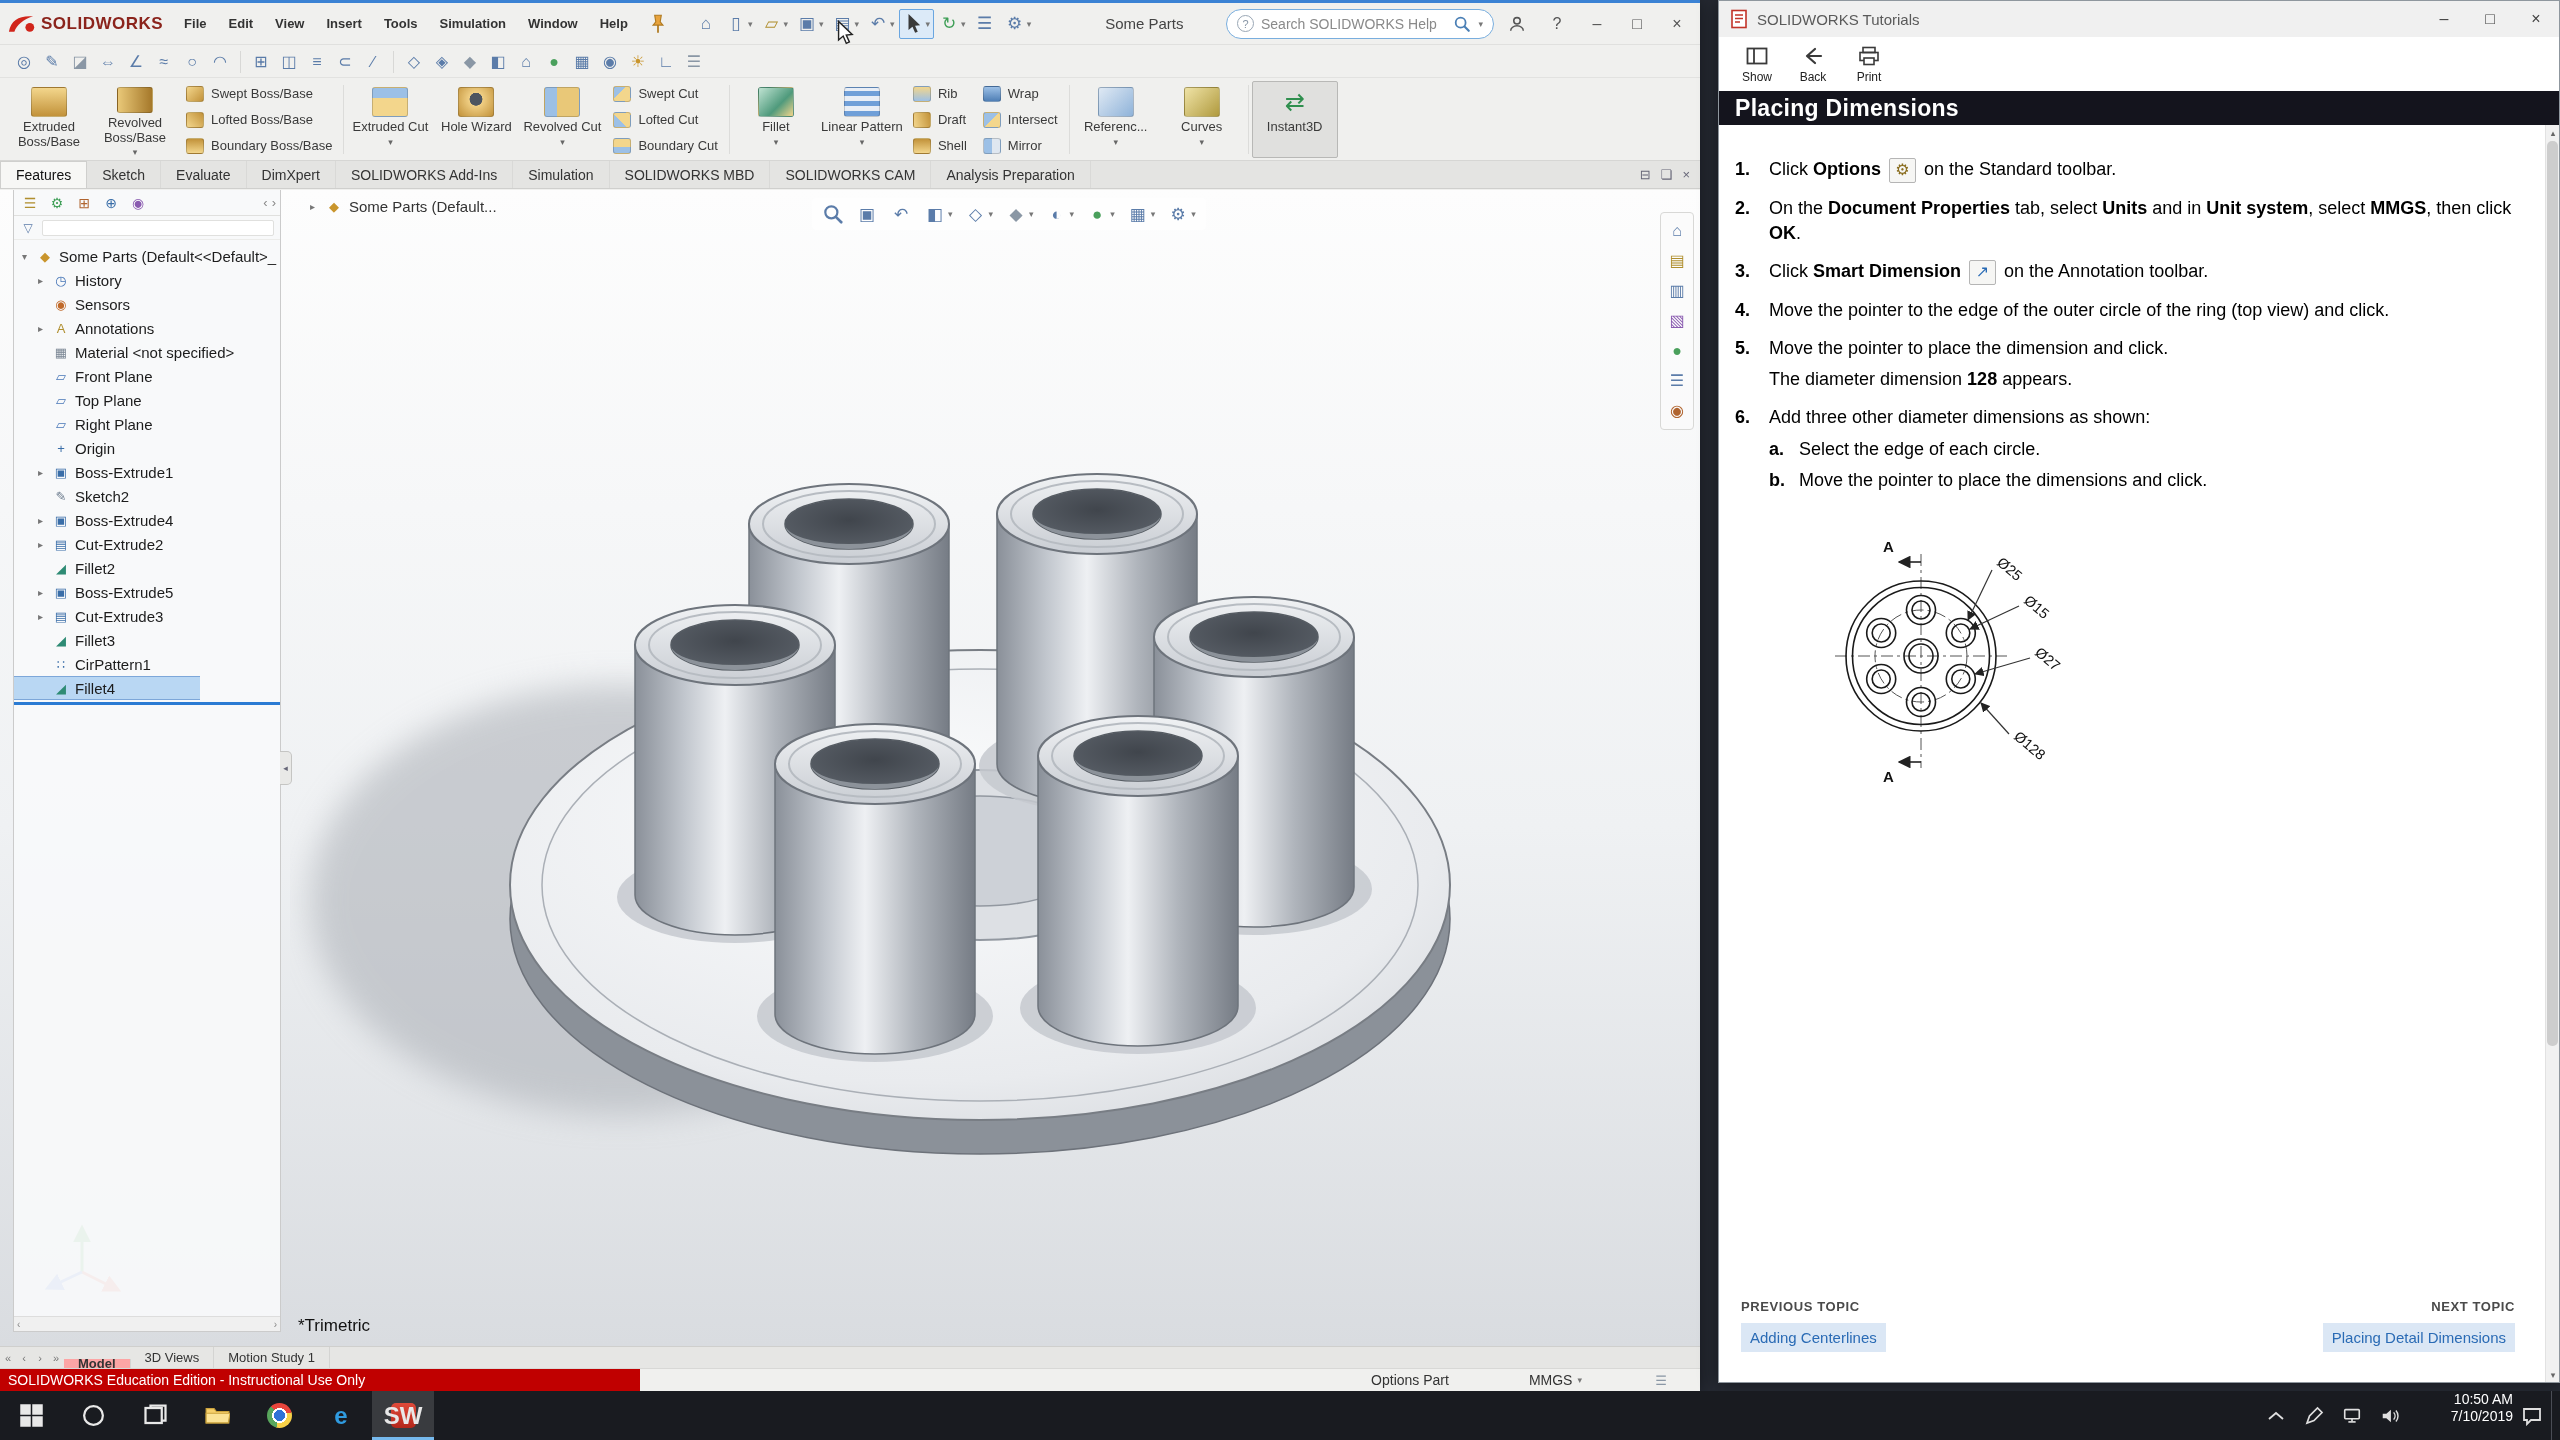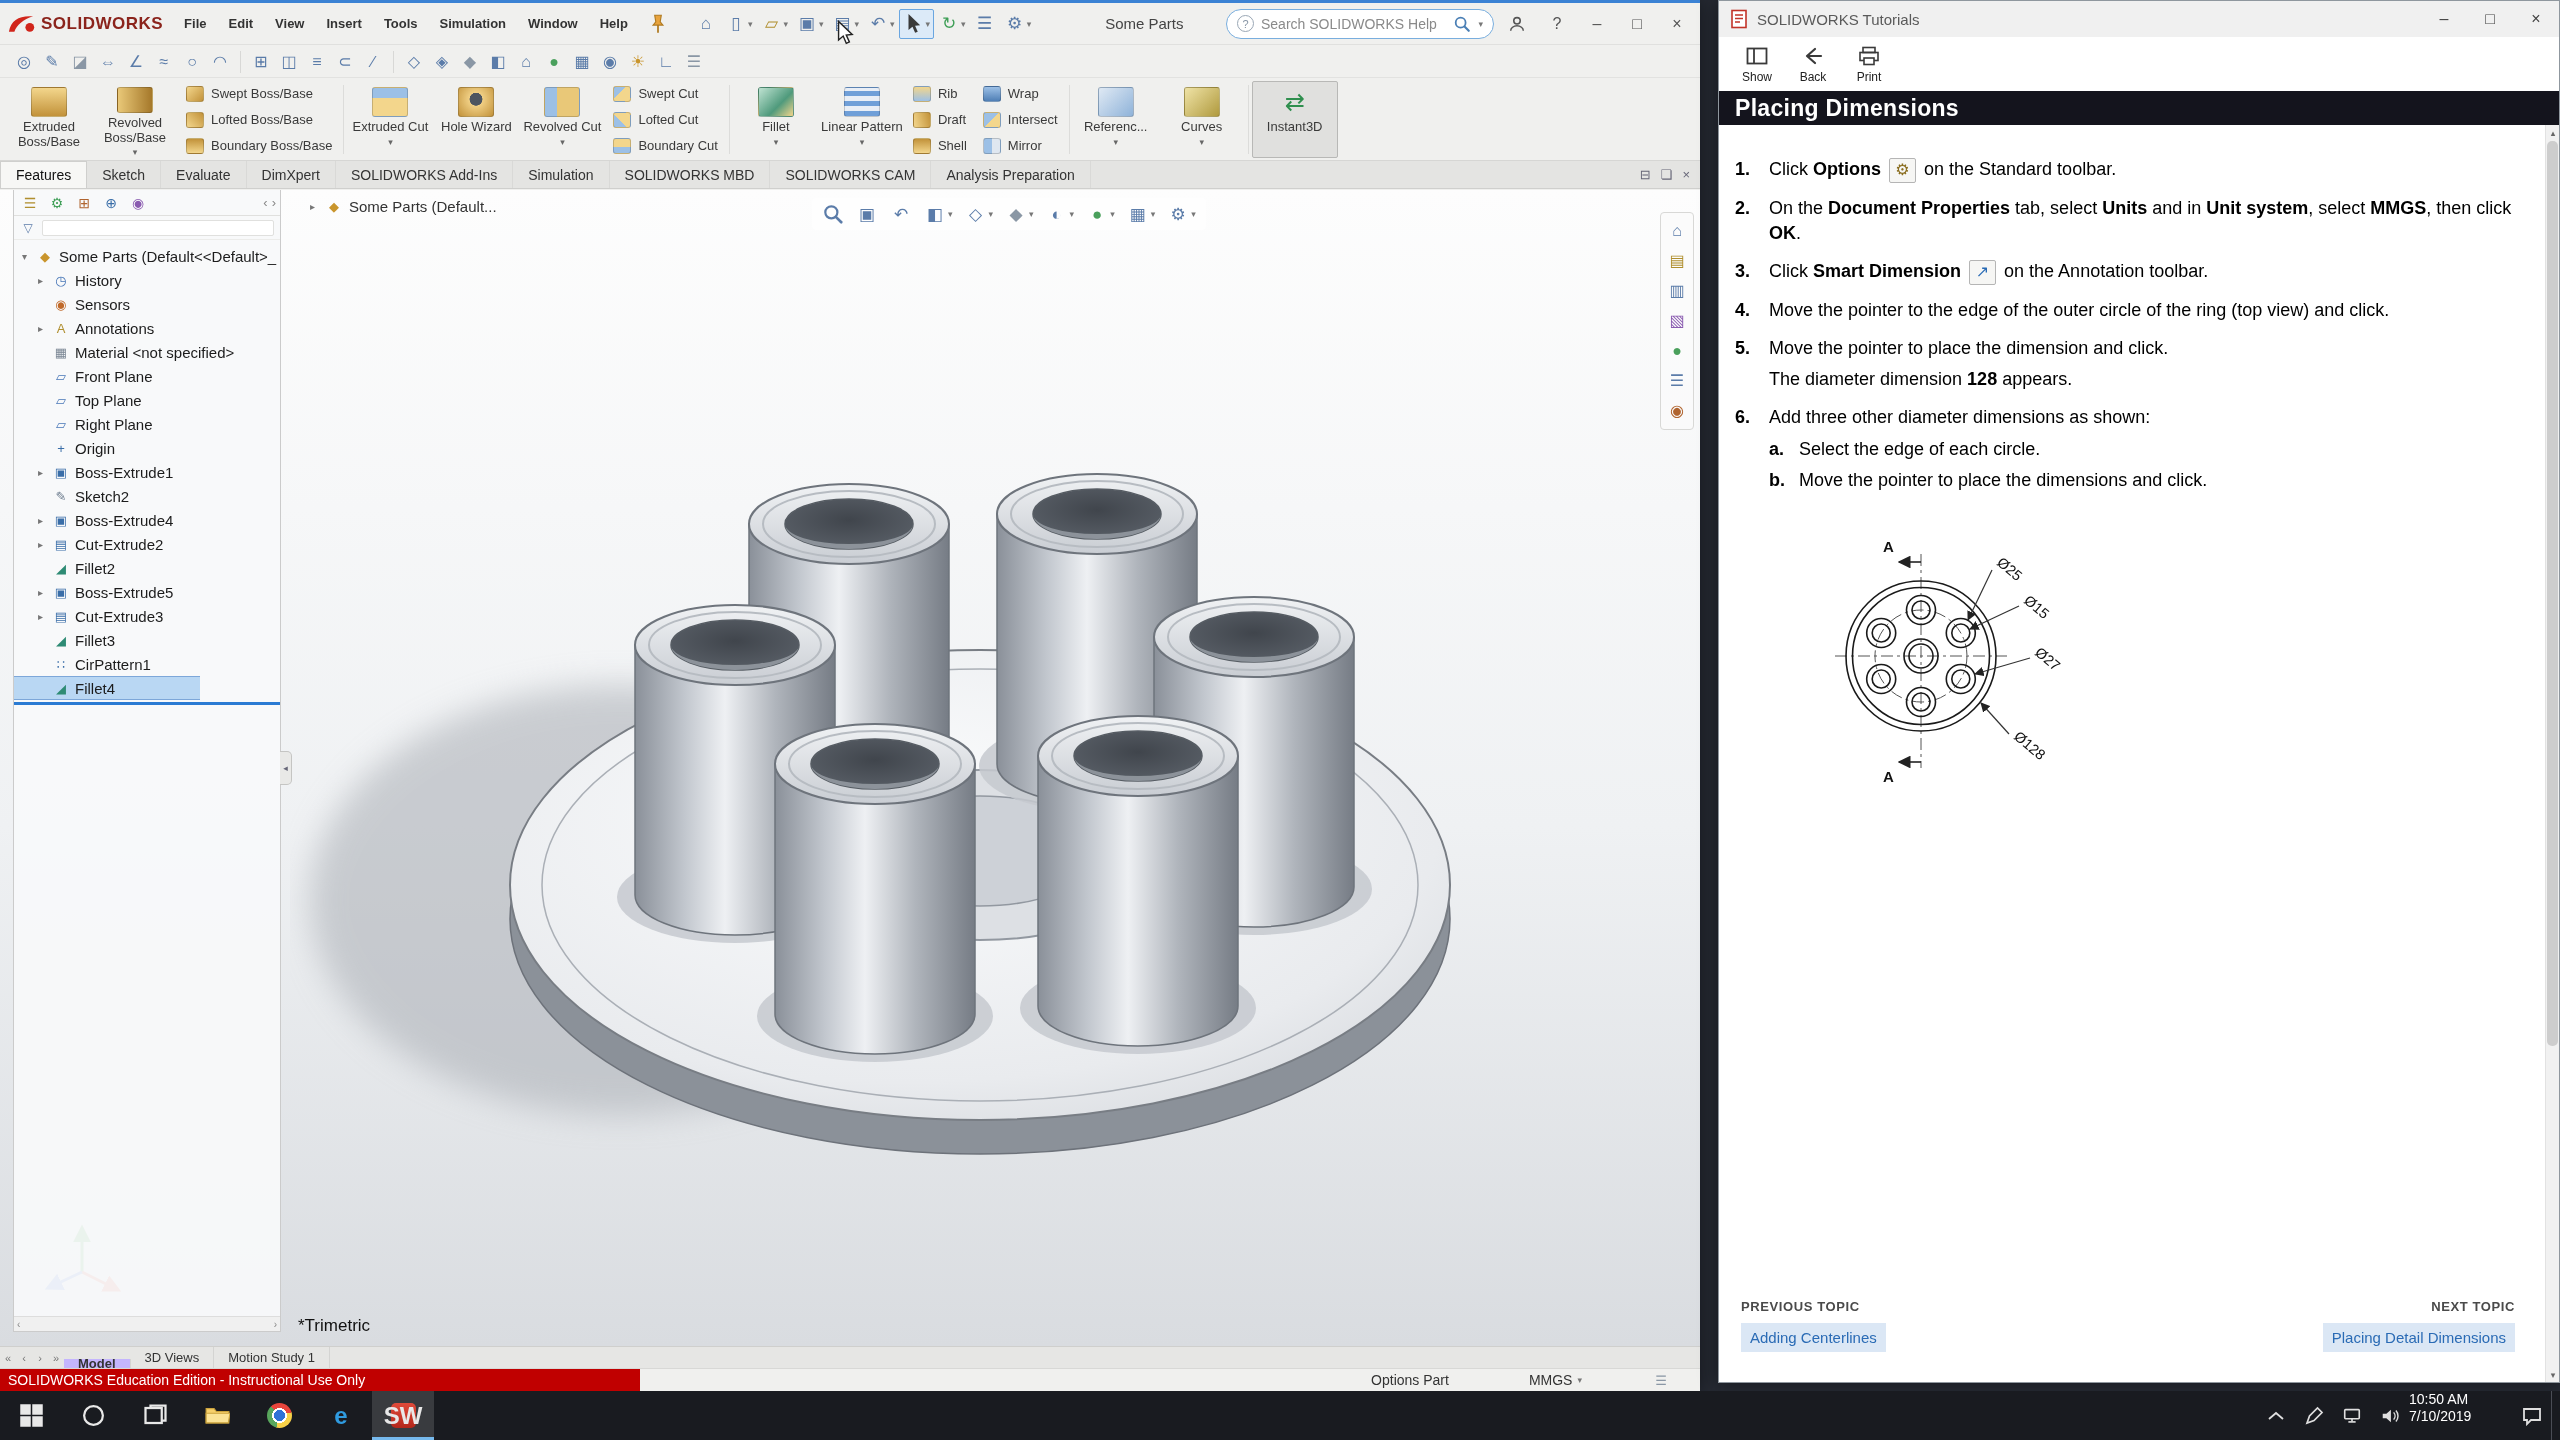--- a/index.html
+++ b/index.html
@@ -93,7 +93,7 @@
   #doctabs { position:absolute; left:0; right:0; bottom:23px; height:22px; background:#e6e6e4; border-top:1px solid #cfcfcd; display:flex; align-items:stretch; }
   .dnav { width:16px; display:flex; align-items:center; justify-content:center; font-size:11px; color:#777; }
   .dtab { padding:0 14px; font-size:13px; color:#333; display:flex; align-items:center; border-right:1px solid #d4d4d2; }
-  .dtab.active { background:#c4b5fd; font-weight:bold;margin-top:12px; }
+  .dtab.active { background:#fca5a5; font-weight:bold;margin-top:12px; }
   #statusbar { position:absolute; left:0; right:0; bottom:0; height:23px; background:#f0f0ee; border-top:1px solid #d8d8d6; display:flex; align-items:center; }
   .status-red { width:640px; height:100%; background:#c00000; color:#fff; font-size:14px; display:flex; align-items:center; padding:0 8px; white-space:nowrap; }
   .status-mode { margin-left:auto; font-size:14px; color:#333; }

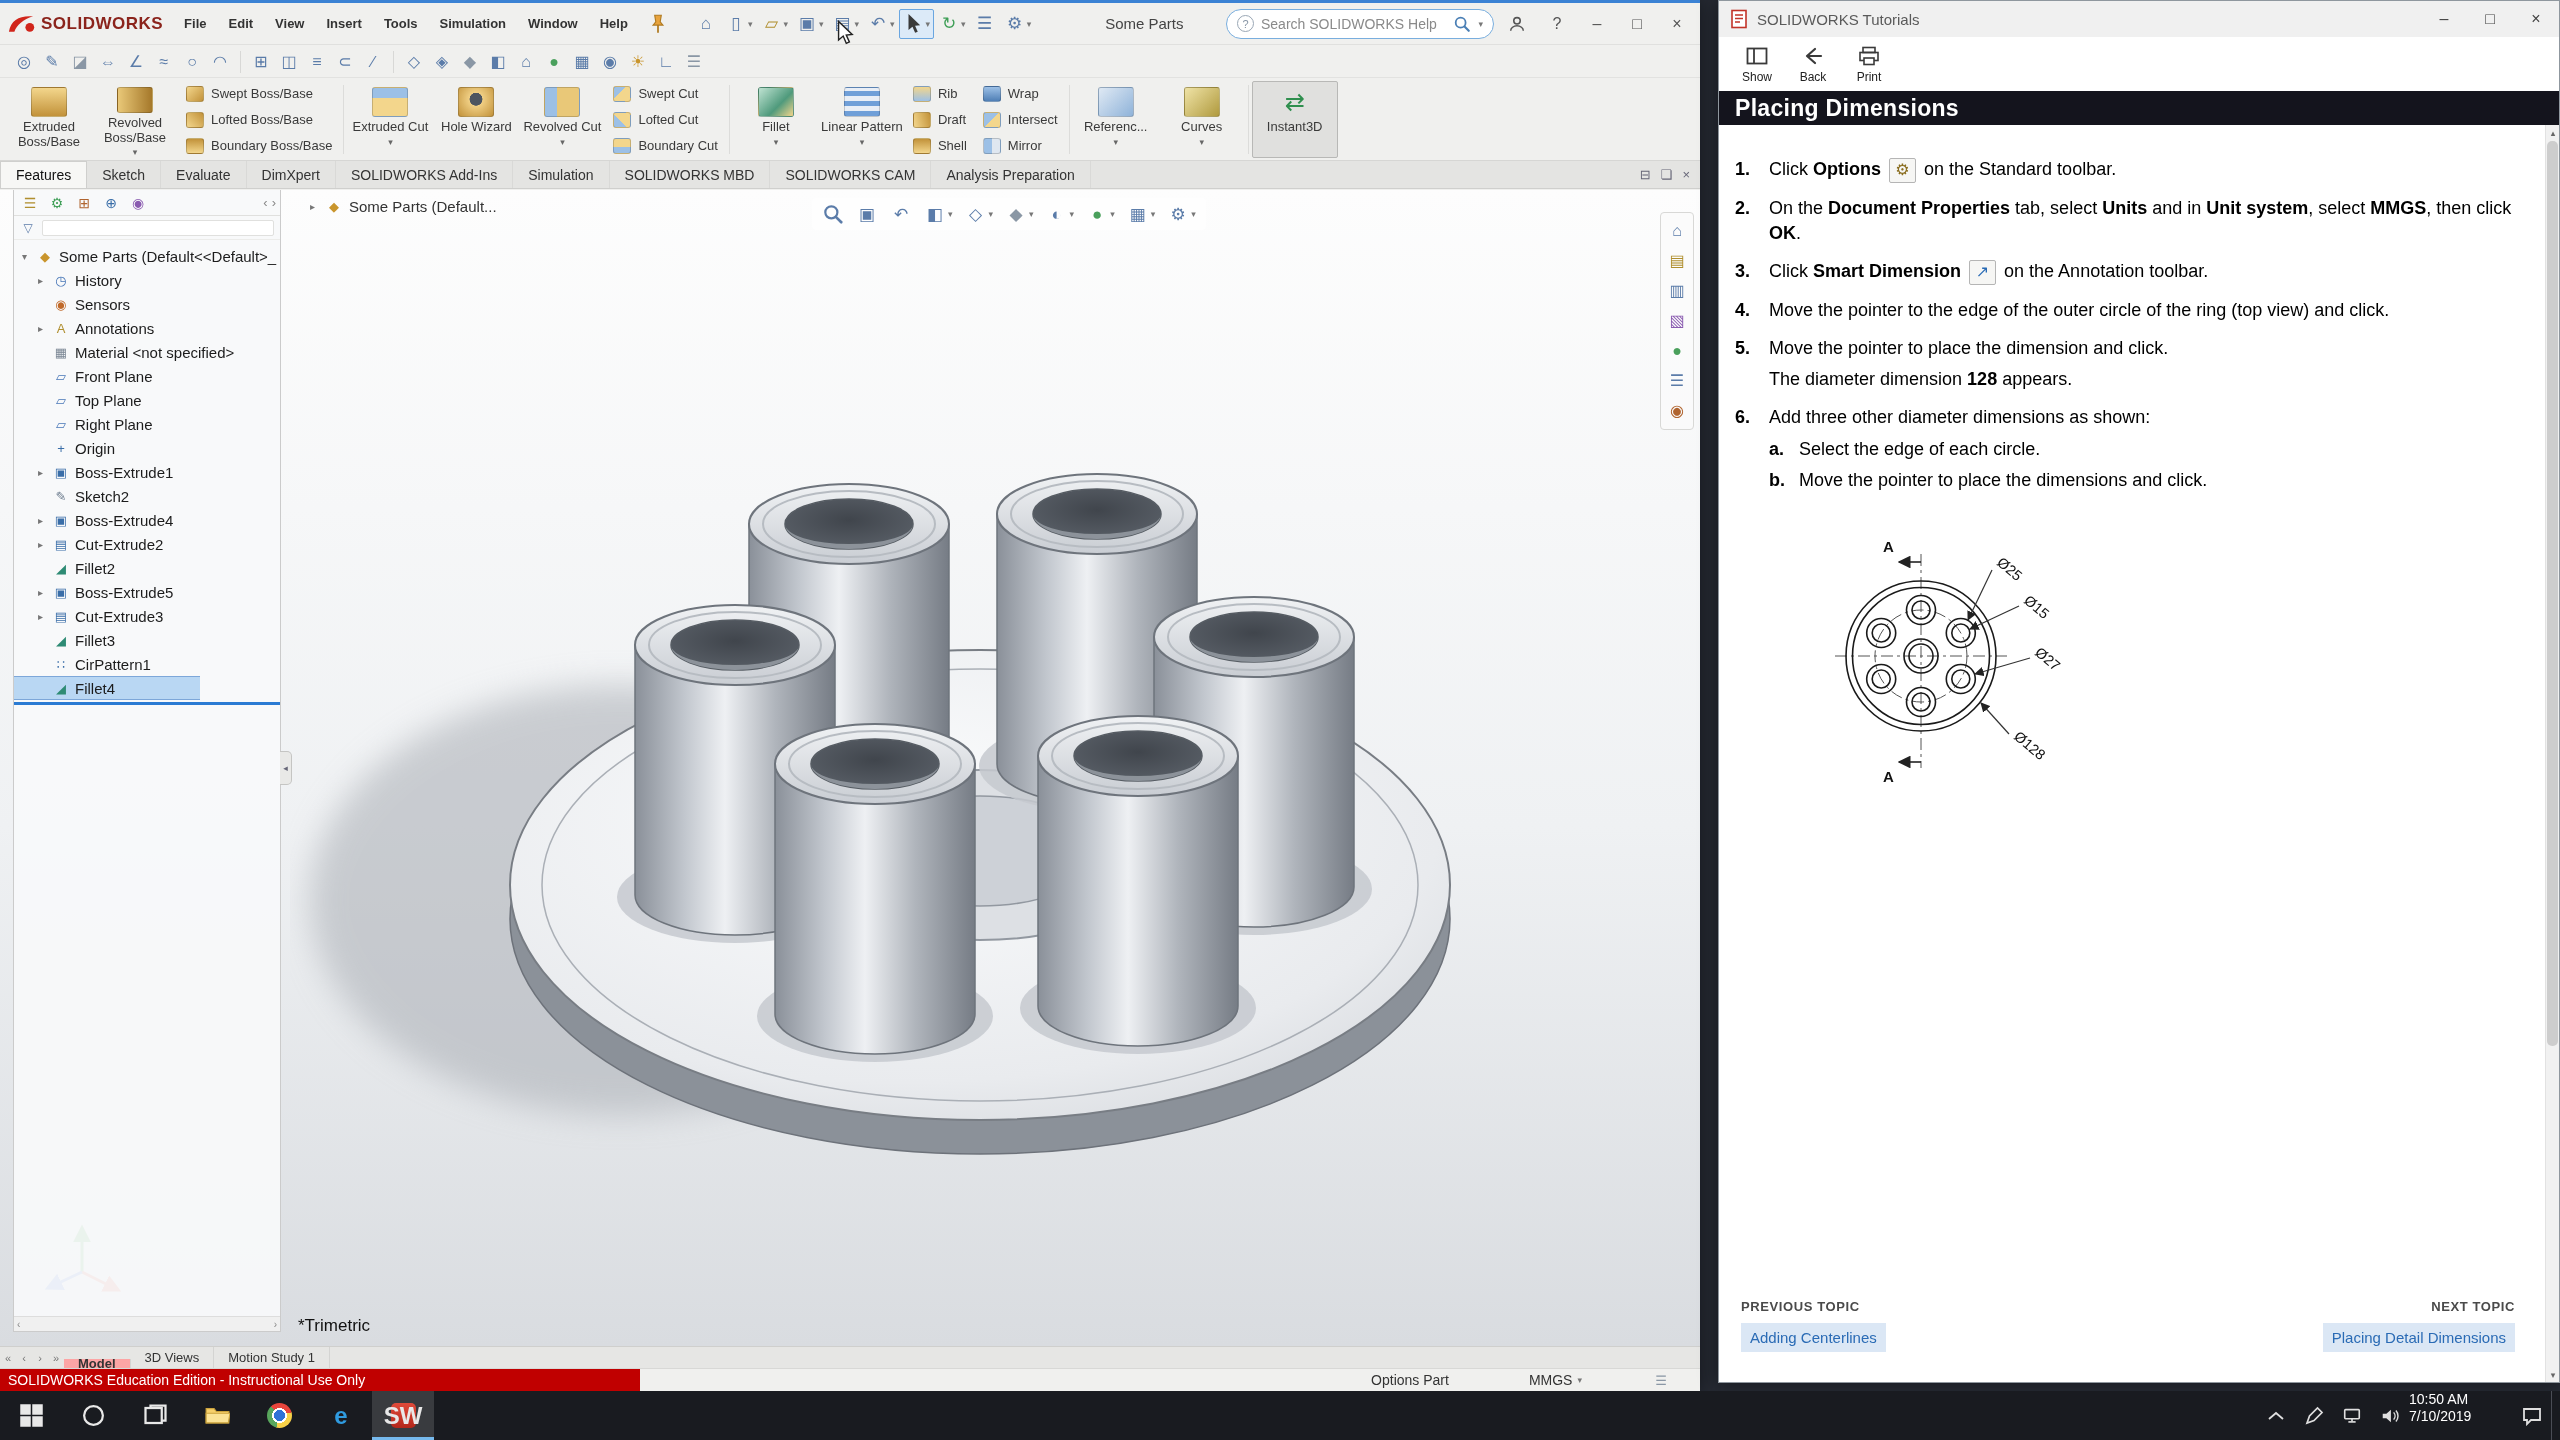--- a/index.html
+++ b/index.html
@@ -151,7 +151,7 @@
   .tb-tray { margin-left:auto; display:flex; align-items:center; }
   .tray-ic { width:38px; height:100%; display:flex; align-items:center; justify-content:center; }
   .tray-ic .ic { width:20px; height:20px; color:#dfdfdf; }
-  .clock { width:104px; text-align:left; color:#fff; font-size:14px; line-height:17px; }
+  .clock { width:104px; text-align:right; color:#fff; font-size:14px; line-height:17px; }
   .show-desktop { width:9px; border-left:1px solid #4a4d55; height:100%; }
 </style>
 </head>

